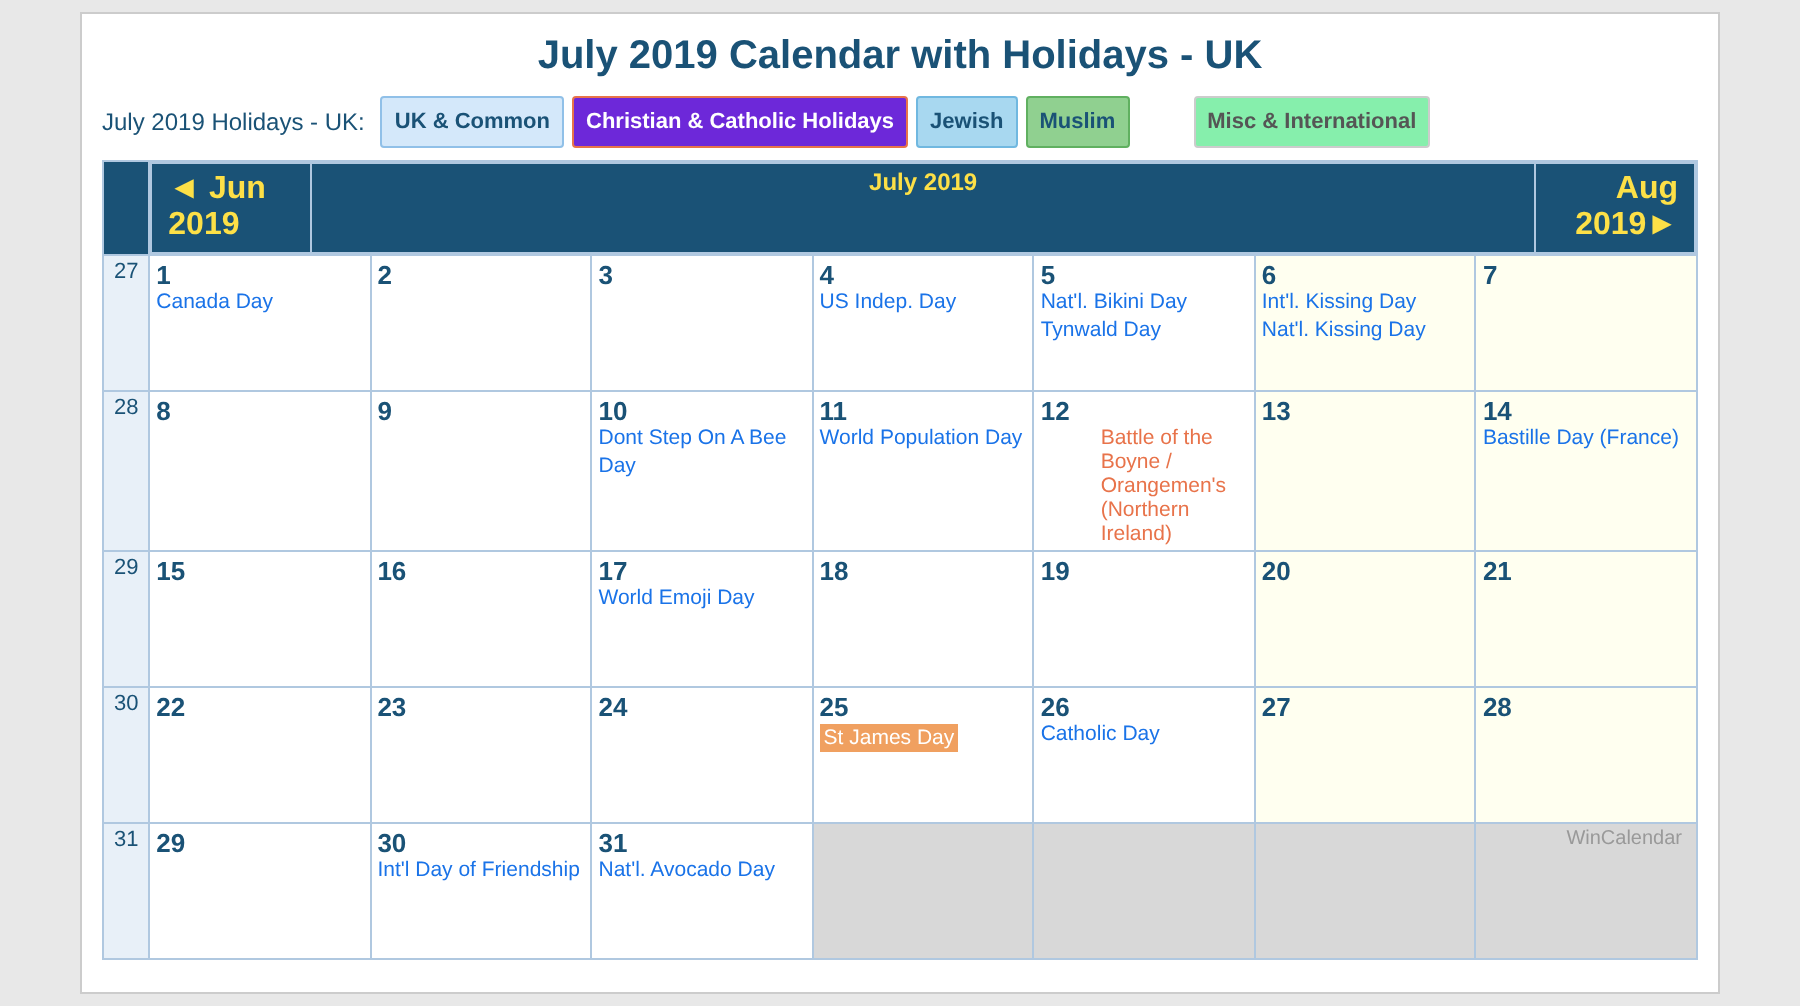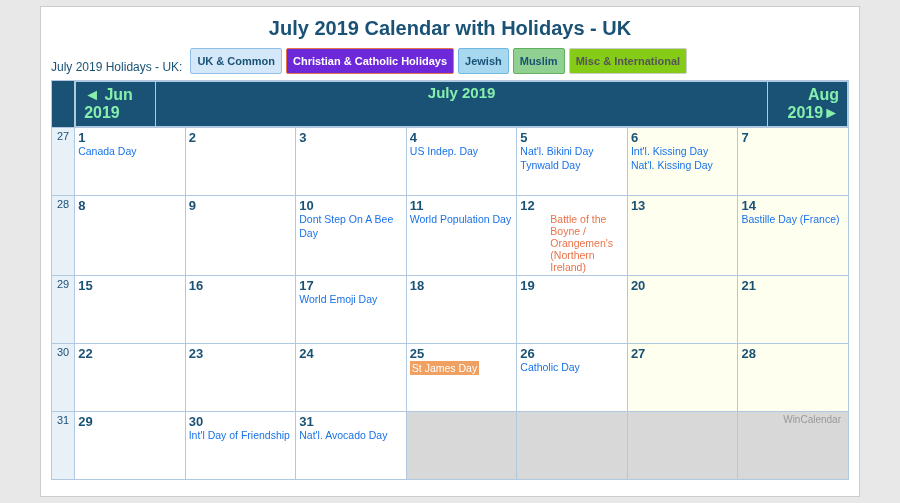--- a/index.html
+++ b/index.html
@@ -27,7 +27,7 @@
     }
     .legend-row {
       display: flex;
-      align-items: flex-end;
+      align-items: center;
       margin-bottom: 6px;
       font-size: 12px;
       gap: 4px;

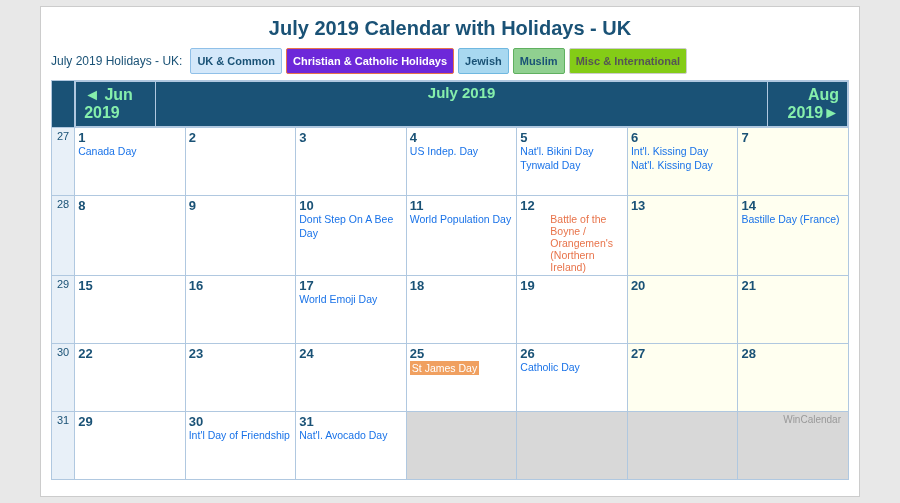--- a/index.html
+++ b/index.html
@@ -48,7 +48,7 @@
     .badge-christian { background: #6d28d9; color: white; border-color: #e8734a; }
     .badge-jewish { background: #a8d8f0; color: #1a5276; border-color: #70b8e0; }
     .badge-muslim { background: #90d090; color: #1a5276; border-color: #60b060; }
-    .badge-misc { background: #84cc16; color: #555; border-color: #ccc; }
+    .badge-misc { background: #86efac; color: #555; border-color: #ccc; margin-left: 28px; }
 
     .cal-table {
       width: 100%;

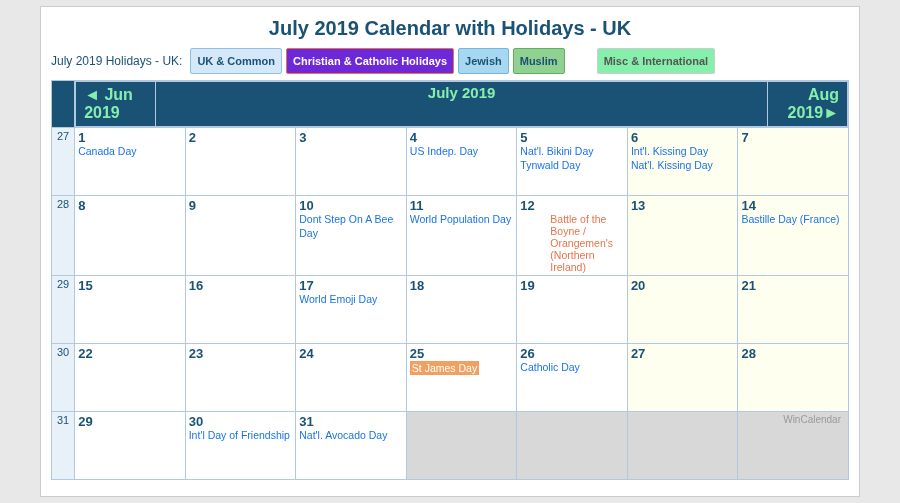--- a/index.html
+++ b/index.html
@@ -57,7 +57,7 @@
     }
     .nav-row td {
       background: #1a5276;
-      color: #86efac;
+      color: #fde047;
       font-size: 16px;
       font-weight: bold;
       text-align: center;

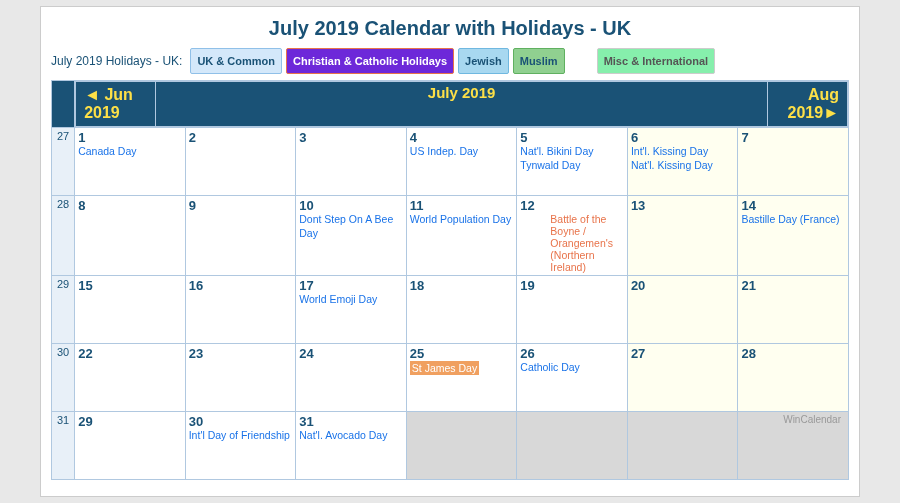--- a/index.html
+++ b/index.html
@@ -152,7 +152,7 @@
           <tbody>
                 <tr>
             <td style="width:80px;text-align:left;padding:4px 8px;">◄ Jun 2019</td>
-            <td style="text-align:center;font-size:15px;font-weight:bold;">July 2019</td>
+            <td style="text-align:center;font-size:12px;font-weight:bold;">July 2019</td>
             <td style="width:80px;text-align:right;padding:4px 8px;">Aug 2019►</td>
           </tr>
         </tbody>

